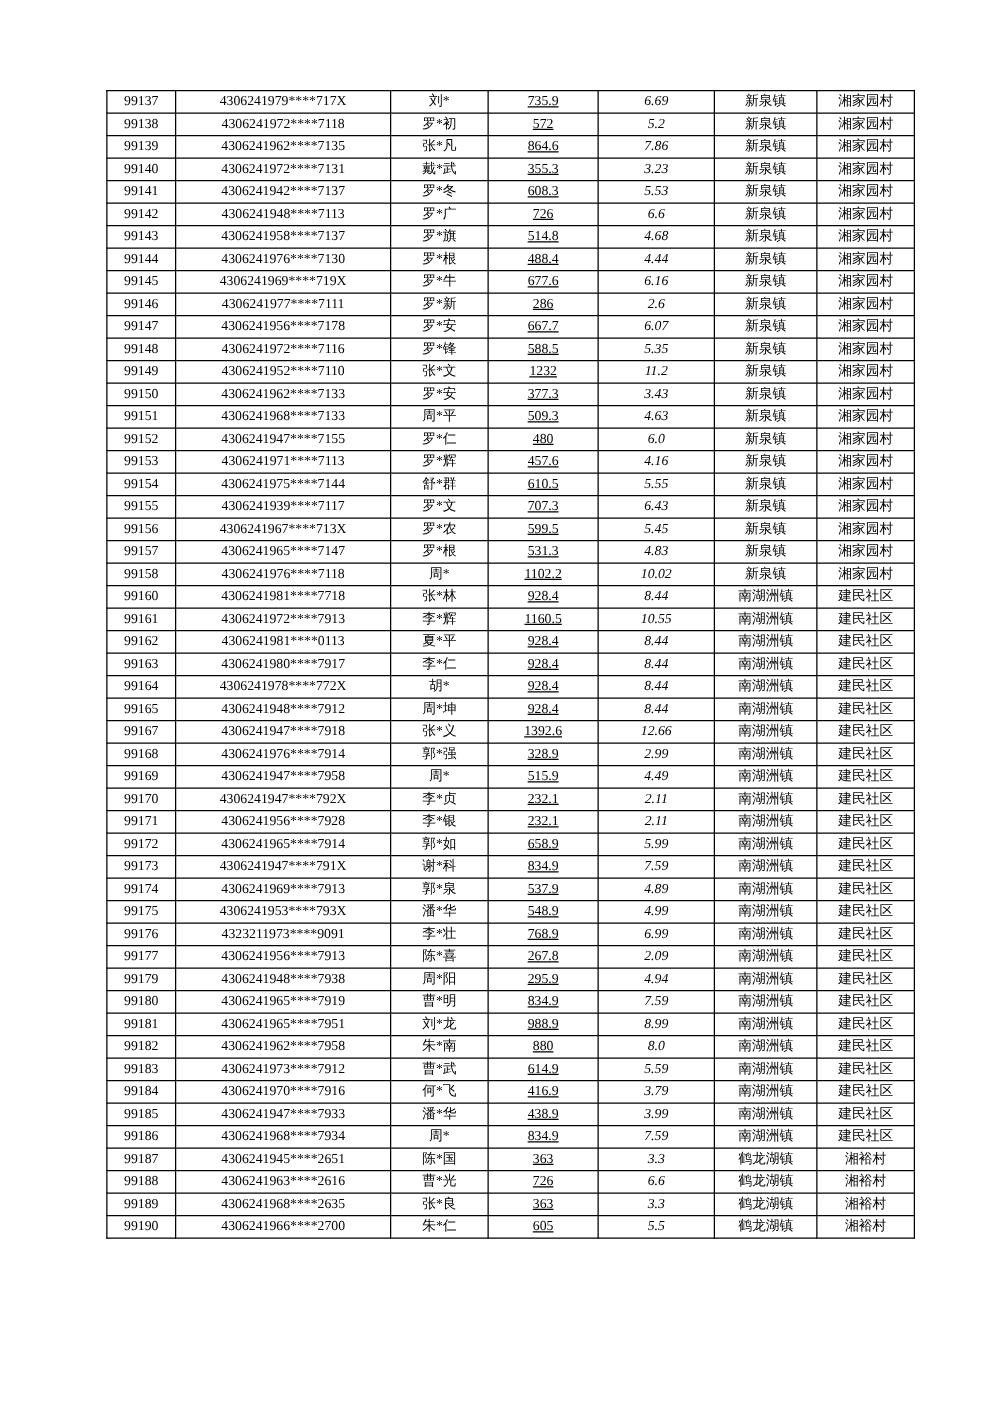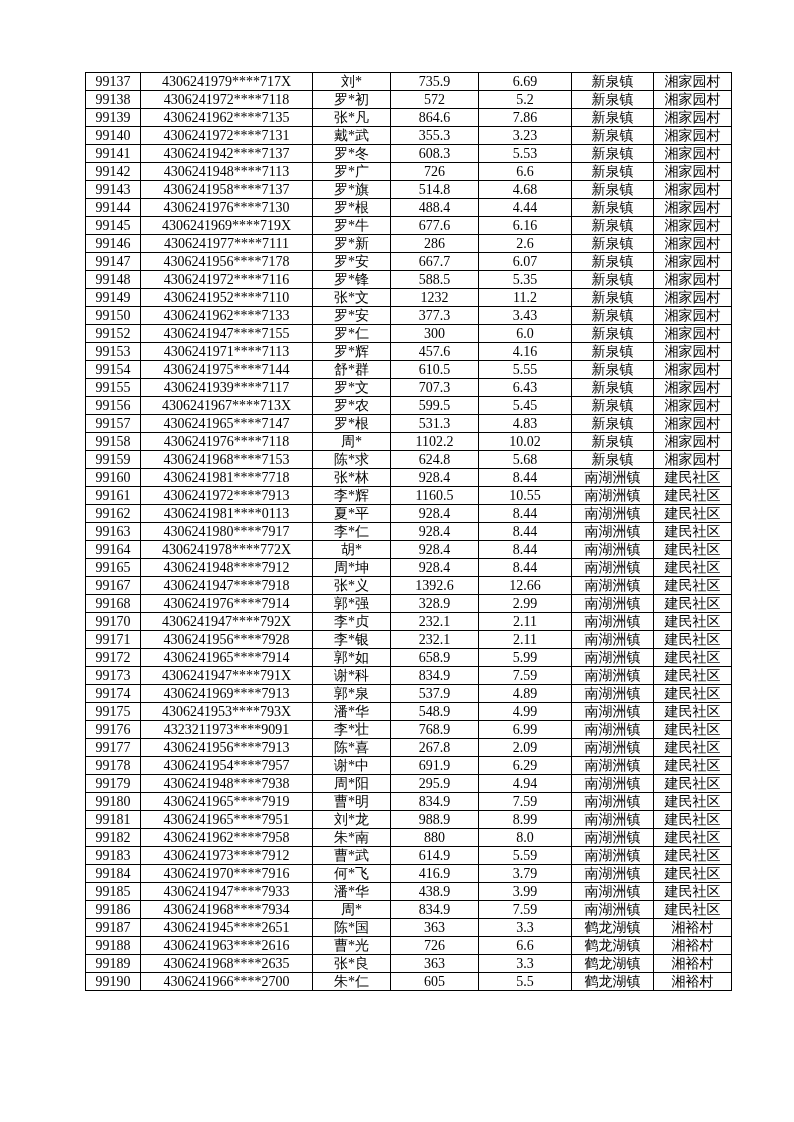--- a/index.html
+++ b/index.html
@@ -23,7 +23,7 @@
     border-collapse: collapse;
     table-layout: fixed;
     width: 625px;
-    font-size: 14px;
+    font-size: 11px;
     padding-left: 36px;
   }
   table.records td {

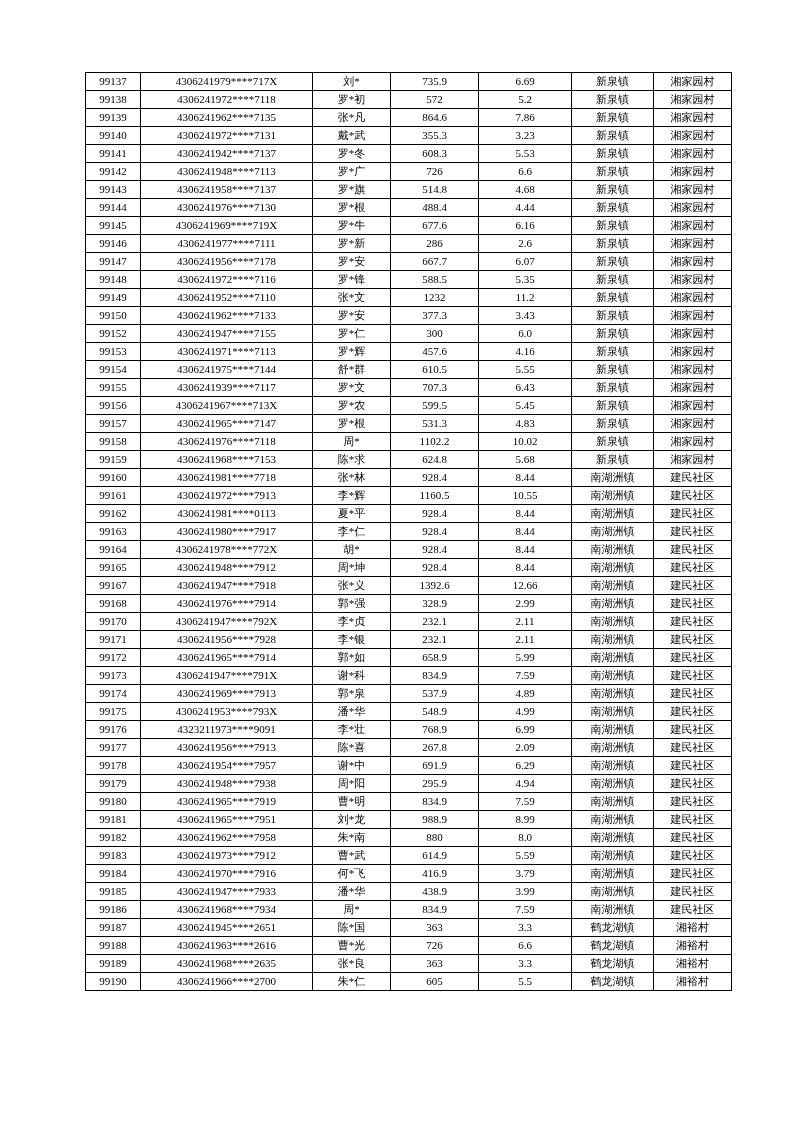--- a/index.html
+++ b/index.html
@@ -40,7 +40,7 @@
   td.col-serial   { width: 50px; }
   td.col-id       { width: 167px; letter-spacing: 0px; }
   td.col-name     { width: 73px; }
-  td.col-amount   { width: 83px; }
+  td.col-amount   { width: 83px; text-decoration: underline; }
   td.col-rate     { width: 88px; }
   td.col-town     { width: 77px; }
   td.col-village  { width: 73px; }

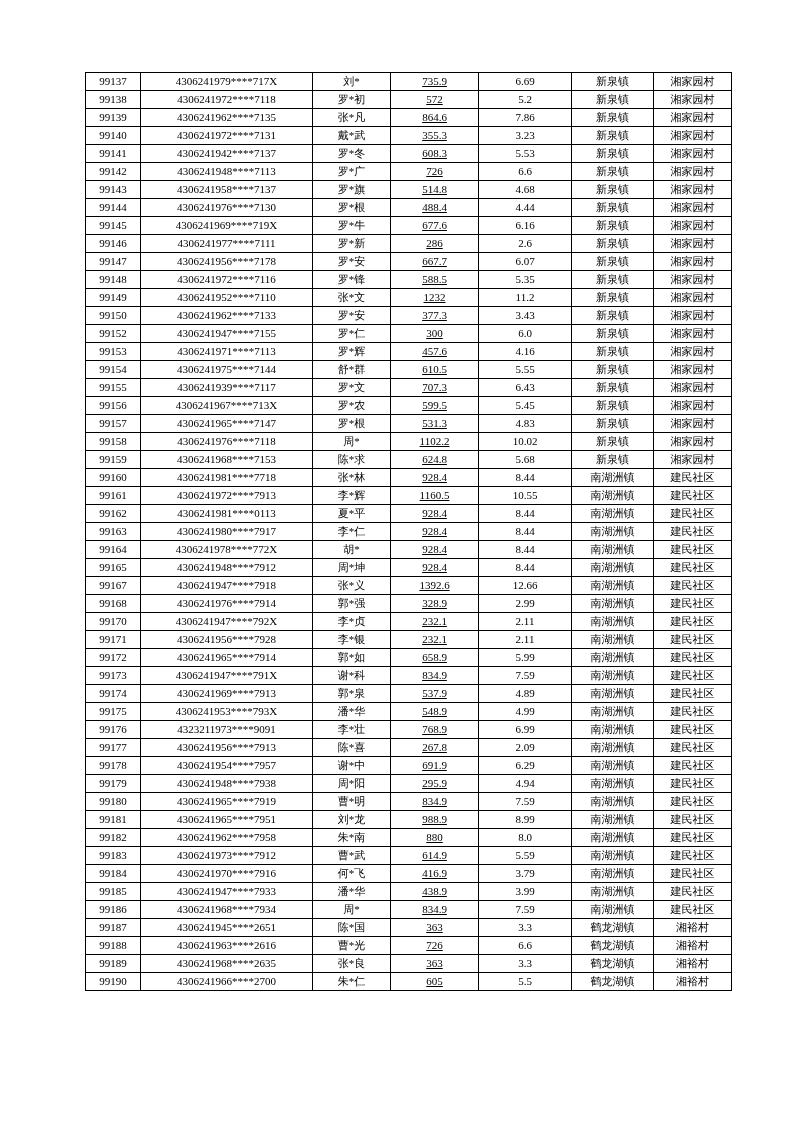--- a/index.html
+++ b/index.html
@@ -41,7 +41,7 @@
   td.col-id       { width: 167px; letter-spacing: 0px; }
   td.col-name     { width: 73px; }
   td.col-amount   { width: 83px; text-decoration: underline; }
-  td.col-rate     { width: 88px; }
+  td.col-rate     { width: 88px; font-style: italic; }
   td.col-town     { width: 77px; }
   td.col-village  { width: 73px; }
 </style>

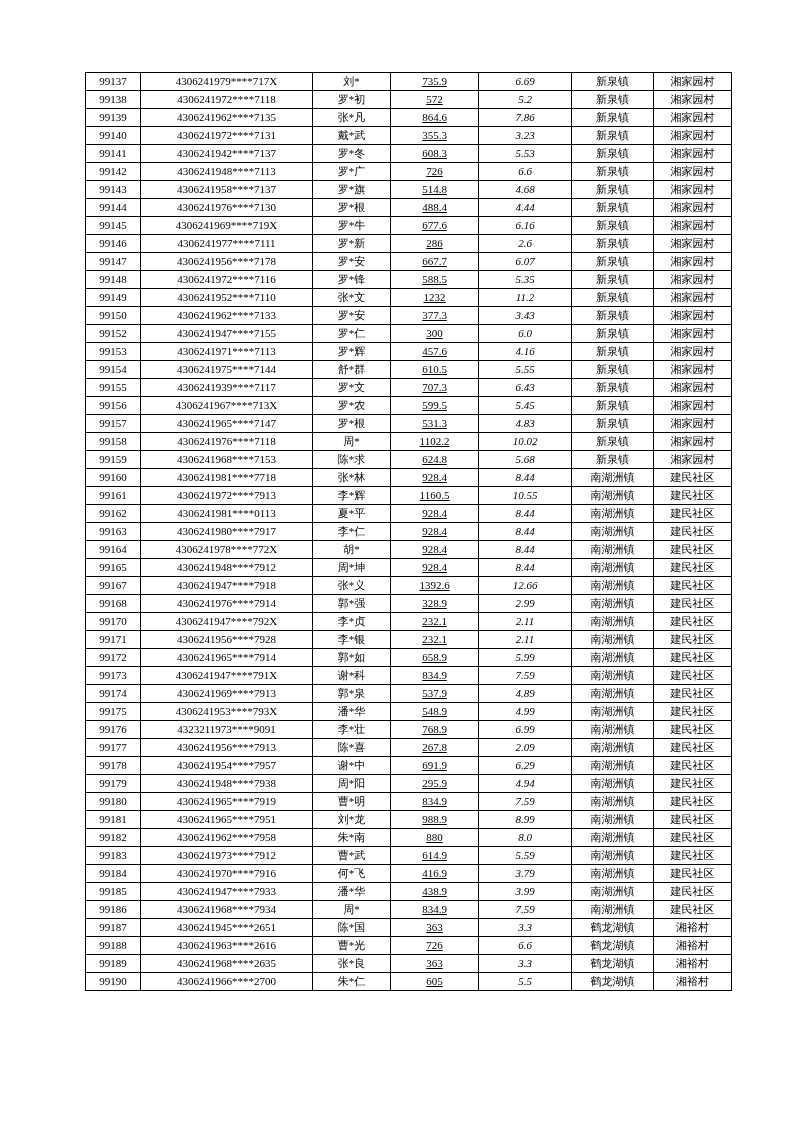--- a/index.html
+++ b/index.html
@@ -178,6 +178,15 @@
           <td class="col-village">湘家园村</td>
         </tr>
         <tr>
+          <td class="col-serial">99151</td>
+          <td class="col-id">4306241968****7133</td>
+          <td class="col-name">周*平</td>
+          <td class="col-amount">509.3</td>
+          <td class="col-rate">4.63</td>
+          <td class="col-town">新泉镇</td>
+          <td class="col-village">湘家园村</td>
+        </tr>
+        <tr>
           <td class="col-serial">99152</td>
           <td class="col-id">4306241947****7155</td>
           <td class="col-name">罗*仁</td>

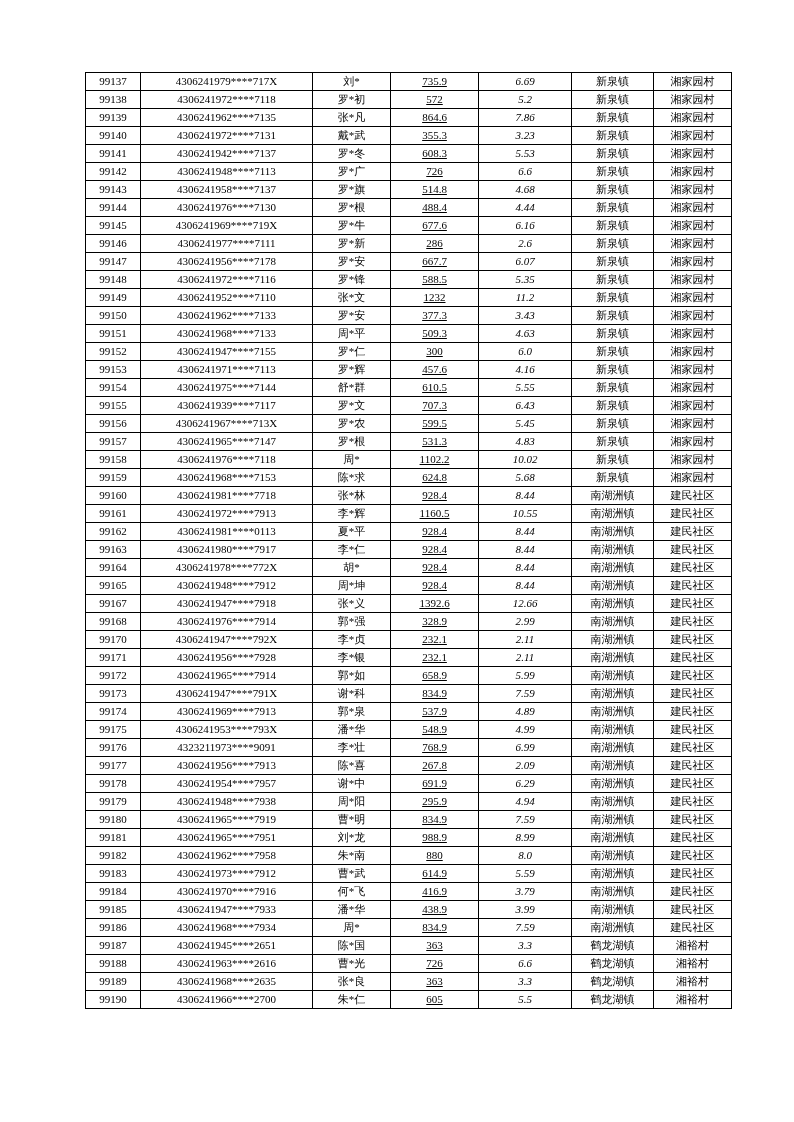--- a/index.html
+++ b/index.html
@@ -190,7 +190,7 @@
           <td class="col-serial">99152</td>
           <td class="col-id">4306241947****7155</td>
           <td class="col-name">罗*仁</td>
-          <td class="col-amount">300</td>
+          <td class="col-amount">480</td>
           <td class="col-rate">6.0</td>
           <td class="col-town">新泉镇</td>
           <td class="col-village">湘家园村</td>

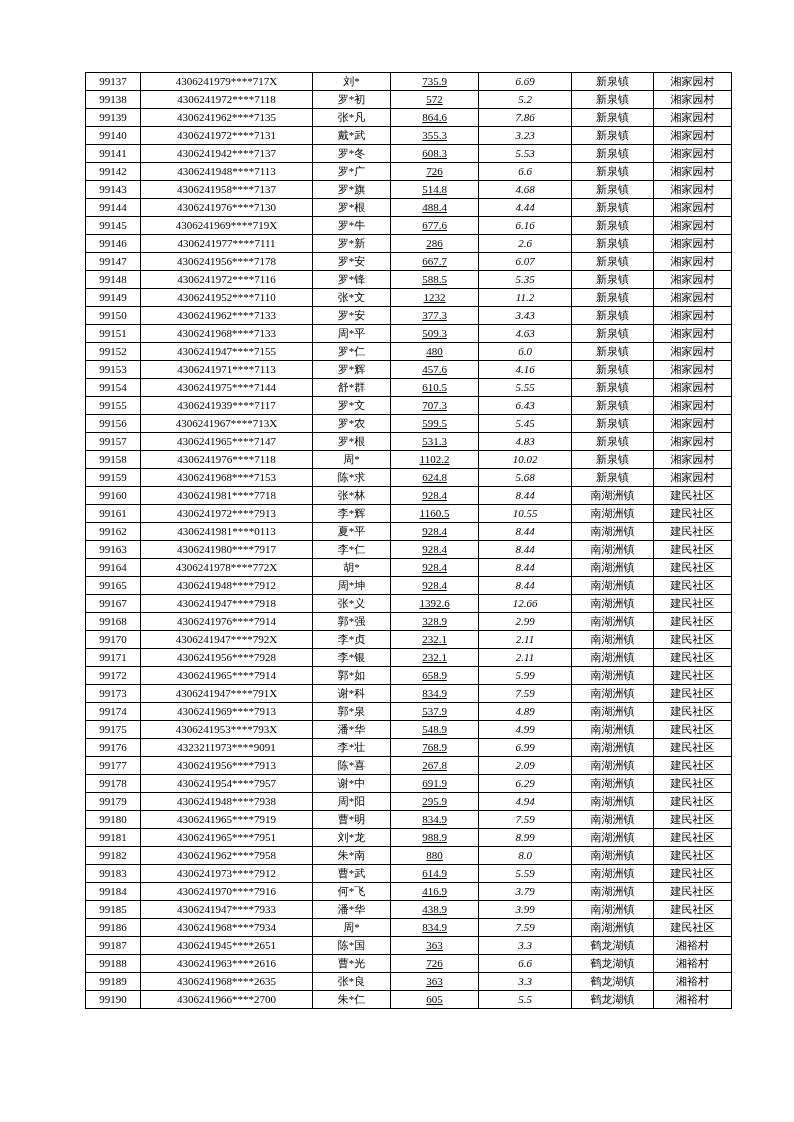--- a/index.html
+++ b/index.html
@@ -250,15 +250,6 @@
           <td class="col-village">湘家园村</td>
         </tr>
         <tr>
-          <td class="col-serial">99159</td>
-          <td class="col-id">4306241968****7153</td>
-          <td class="col-name">陈*求</td>
-          <td class="col-amount">624.8</td>
-          <td class="col-rate">5.68</td>
-          <td class="col-town">新泉镇</td>
-          <td class="col-village">湘家园村</td>
-        </tr>
-        <tr>
           <td class="col-serial">99160</td>
           <td class="col-id">4306241981****7718</td>
           <td class="col-name">张*林</td>

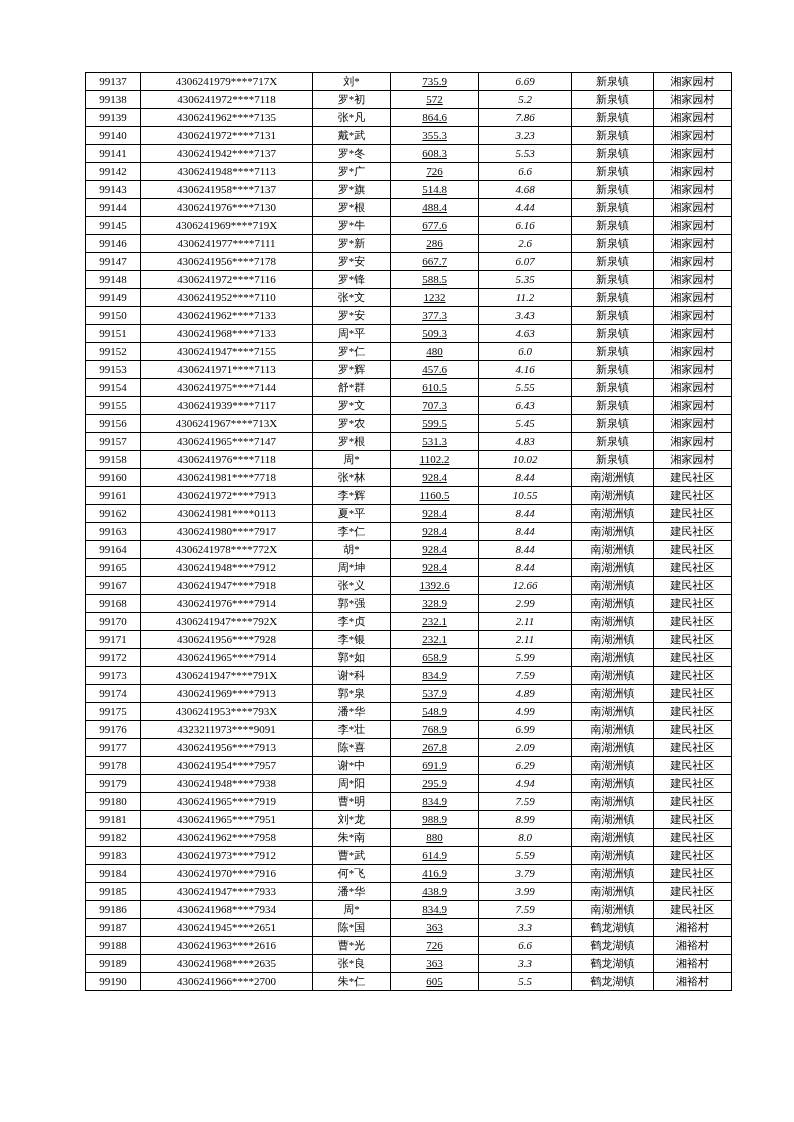--- a/index.html
+++ b/index.html
@@ -322,6 +322,15 @@
           <td class="col-village">建民社区</td>
         </tr>
         <tr>
+          <td class="col-serial">99169</td>
+          <td class="col-id">4306241947****7958</td>
+          <td class="col-name">周*</td>
+          <td class="col-amount">515.9</td>
+          <td class="col-rate">4.49</td>
+          <td class="col-town">南湖洲镇</td>
+          <td class="col-village">建民社区</td>
+        </tr>
+        <tr>
           <td class="col-serial">99170</td>
           <td class="col-id">4306241947****792X</td>
           <td class="col-name">李*贞</td>

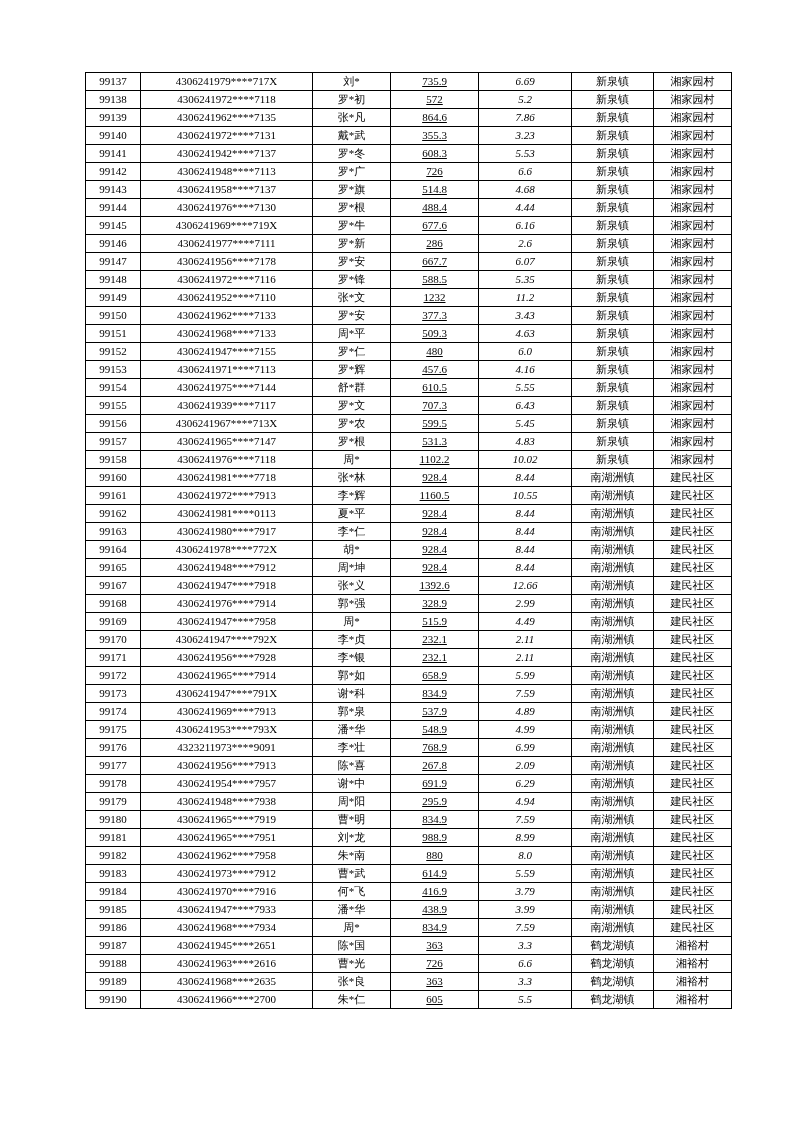--- a/index.html
+++ b/index.html
@@ -403,15 +403,6 @@
           <td class="col-village">建民社区</td>
         </tr>
         <tr>
-          <td class="col-serial">99178</td>
-          <td class="col-id">4306241954****7957</td>
-          <td class="col-name">谢*中</td>
-          <td class="col-amount">691.9</td>
-          <td class="col-rate">6.29</td>
-          <td class="col-town">南湖洲镇</td>
-          <td class="col-village">建民社区</td>
-        </tr>
-        <tr>
           <td class="col-serial">99179</td>
           <td class="col-id">4306241948****7938</td>
           <td class="col-name">周*阳</td>

